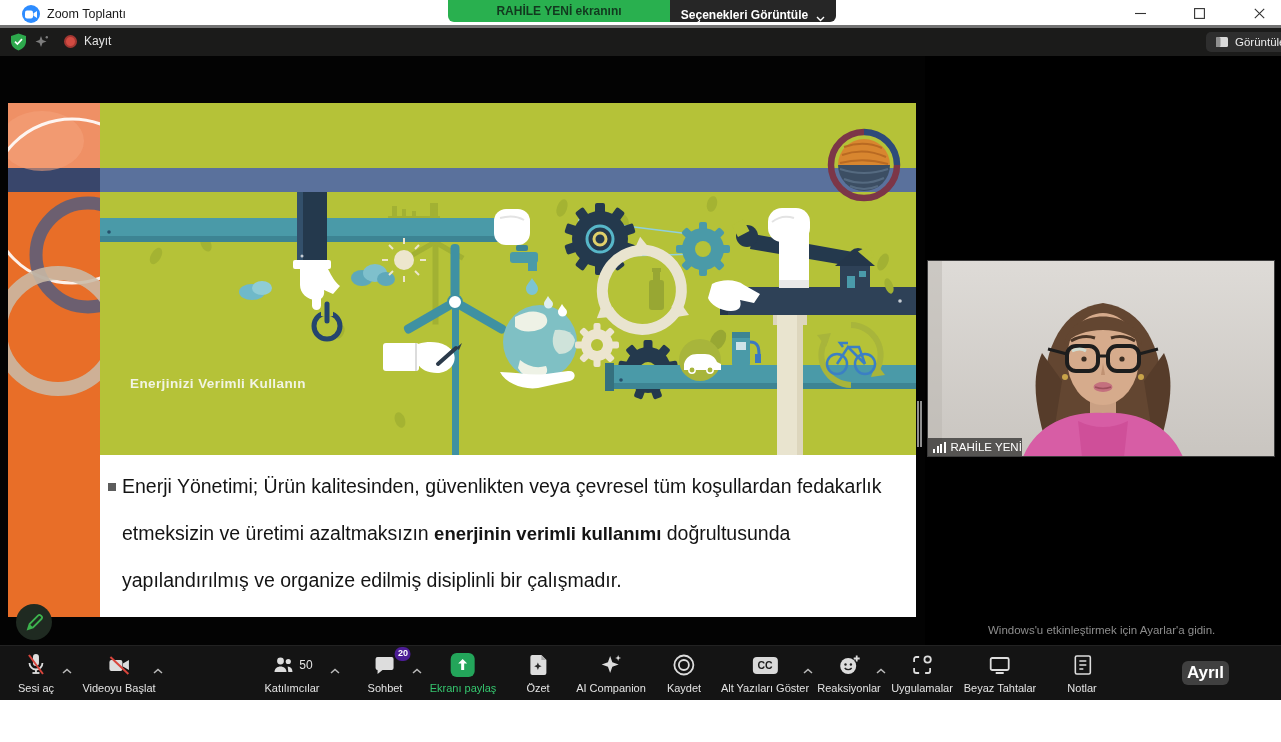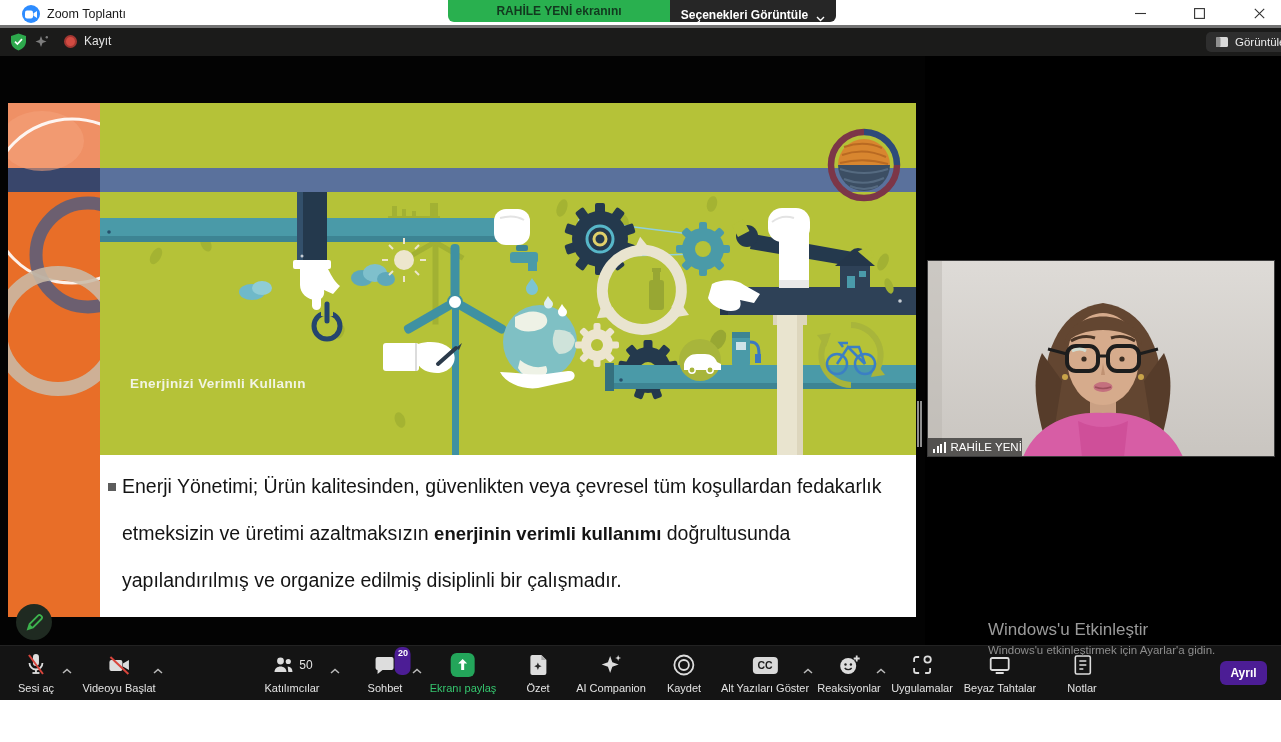--- a/index.html
+++ b/index.html
@@ -482,7 +482,6 @@
   </button>
 
   <div class="watermark">
-    <div class="wm1">Windows'u Etkinleştir</div>
     <div class="wm2">Windows'u etkinleştirmek için Ayarlar'a gidin.</div>
   </div>
 

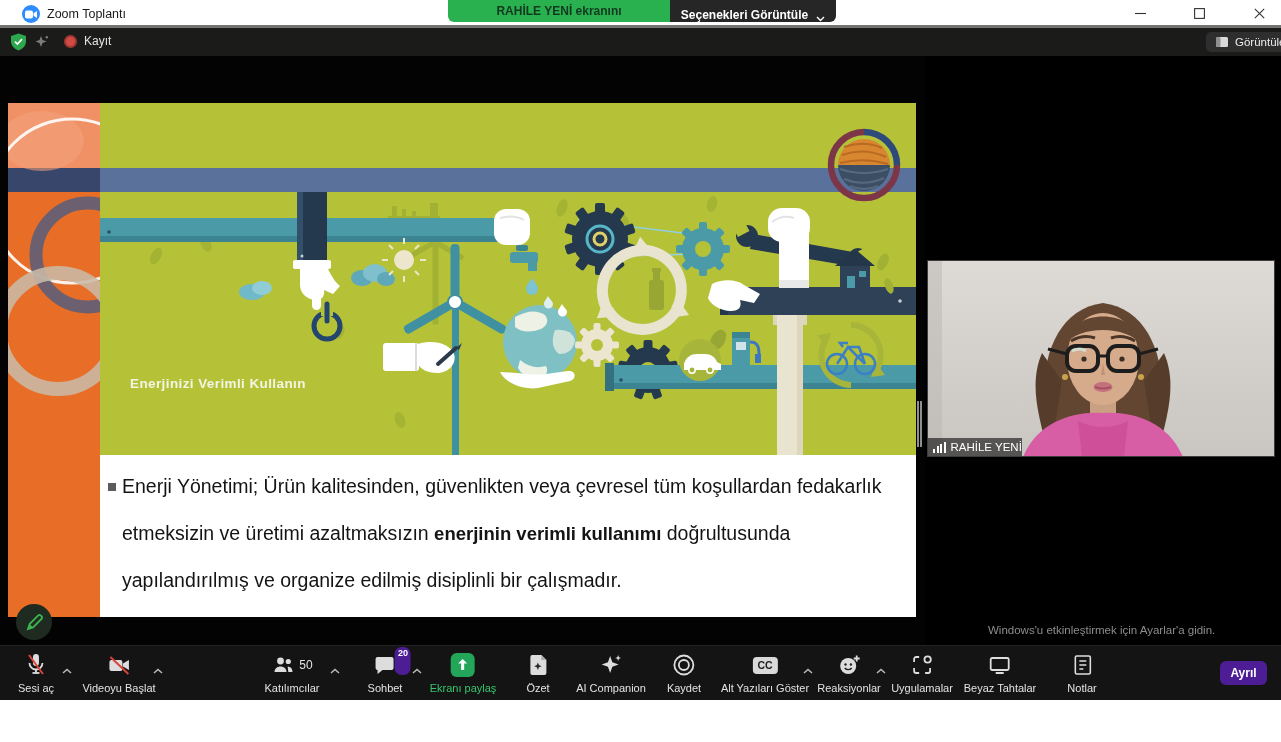--- a/index.html
+++ b/index.html
@@ -82,7 +82,7 @@
   .share-ic { width:24px; height:24px; background:#23a55a; border-radius:6px; display:flex; align-items:center; justify-content:center; }
   .chev { position:absolute; top:14px; cursor:pointer; }
   .count { font-size:12px; color:#e3e3e3; margin-left:4px; }
-  .badge { position:absolute; top:-5px; right:-14px; min-width:16px; height:28px; padding:0 3px; background:#4c1d95; border-radius:7px;
+  .badge { position:absolute; top:-5px; right:-14px; min-width:16px; height:14px; padding:0 3px; background:#4c1d95; border-radius:7px;
     color:#fff; font-size:9px; font-weight:bold; line-height:13px; text-align:center; }
   .cc-box { width:25px; height:17px; background:#d9d9d9; border-radius:4px; color:#1c1c1c; font-size:10.5px; font-weight:bold;
     display:flex; align-items:center; justify-content:center; }

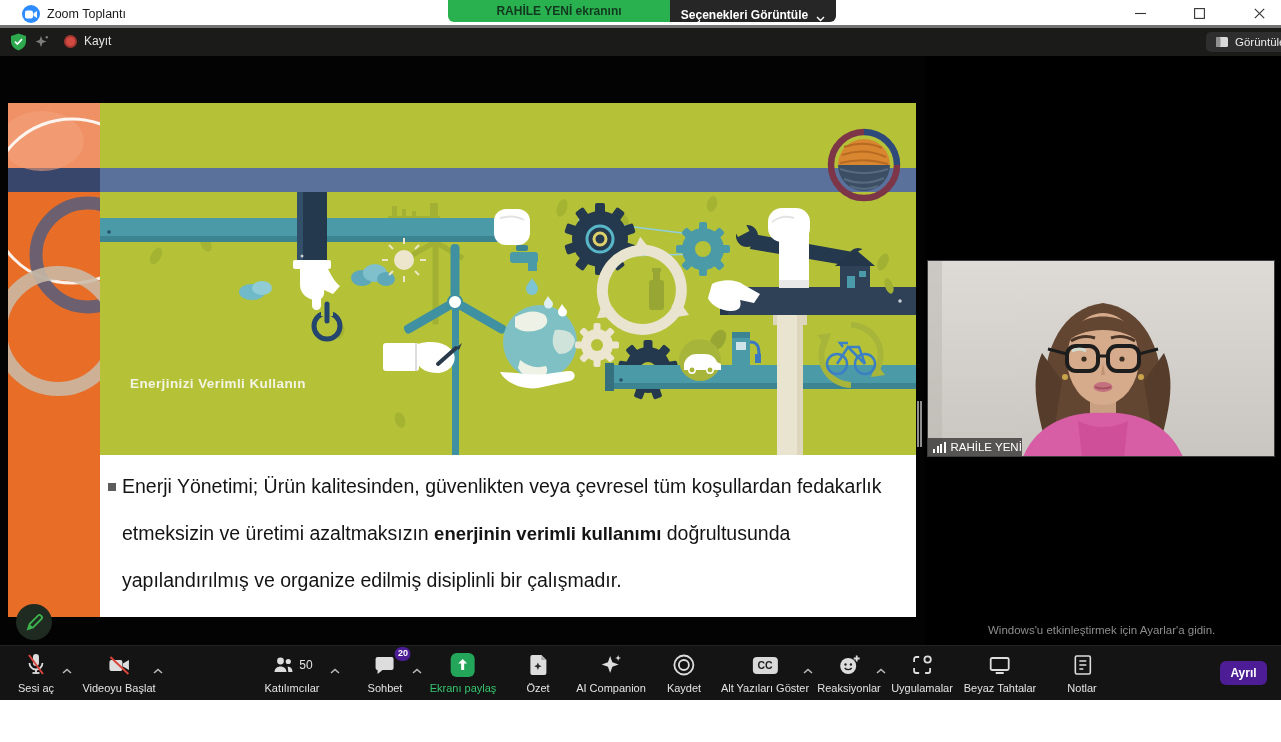--- a/index.html
+++ b/index.html
@@ -86,8 +86,8 @@
     color:#fff; font-size:9px; font-weight:bold; line-height:13px; text-align:center; }
   .cc-box { width:25px; height:17px; background:#d9d9d9; border-radius:4px; color:#1c1c1c; font-size:10.5px; font-weight:bold;
     display:flex; align-items:center; justify-content:center; }
-  .leave-btn { position:absolute; left:1220px; top:15px; width:47px; height:24px; background:#4c1d95; color:#fff; border:none;
-    border-radius:6px; font-size:12px; font-weight:bold; cursor:pointer; font-family:"Liberation Sans",sans-serif; }
+  .leave-btn { position:absolute; left:1182px; top:15px; width:47px; height:24px; background:#404040; color:#fff; border:none;
+    border-radius:6px; font-size:17px; font-weight:bold; cursor:pointer; font-family:"Liberation Sans",sans-serif; }
 </style>
 </head>
 <body>

